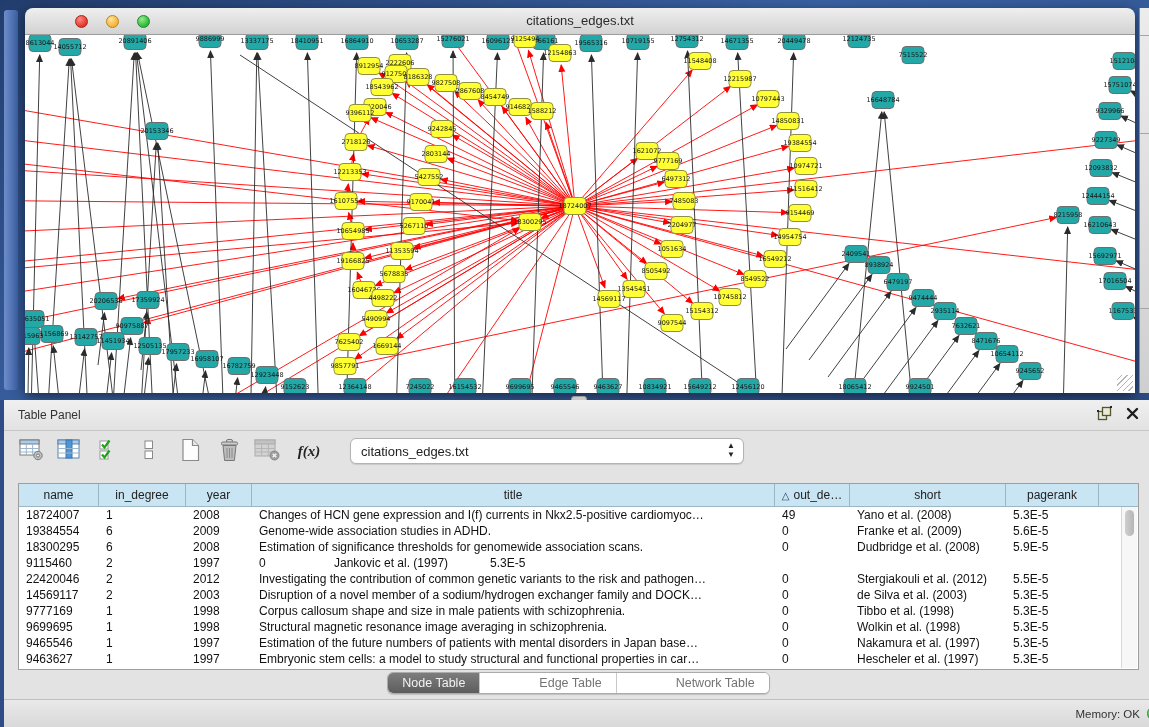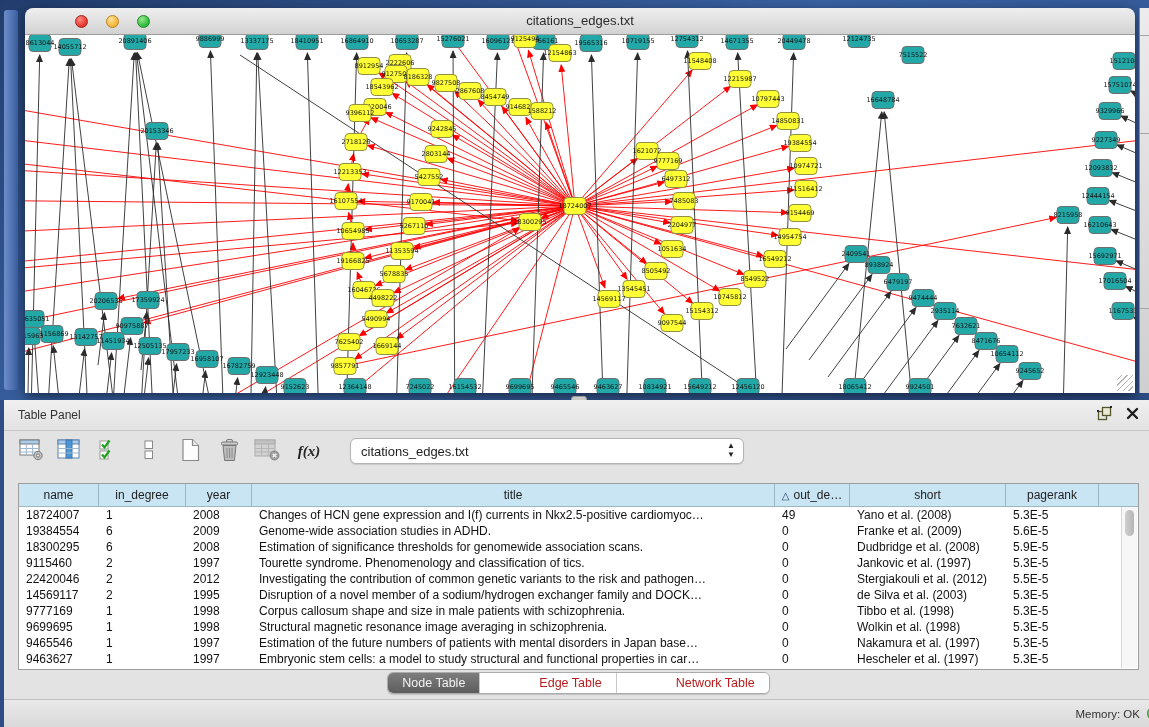--- a/index.html
+++ b/index.html
@@ -921,7 +921,6 @@
           <div class="td" style="width: 80px;">9115460</div>
           <div class="td" style="width: 87px;">2</div>
           <div class="td" style="width: 66px;">1997</div>
-          <div class="td" style="width: 523px;">Tourette syndrome. Phenomenology and classification of tics.</div>
           <div class="td" style="width: 75px;">0</div>
           <div class="td" style="width: 156px;">Jankovic et al. (1997)</div>
           <div class="td" style="width: 93px;">5.3E-5</div>

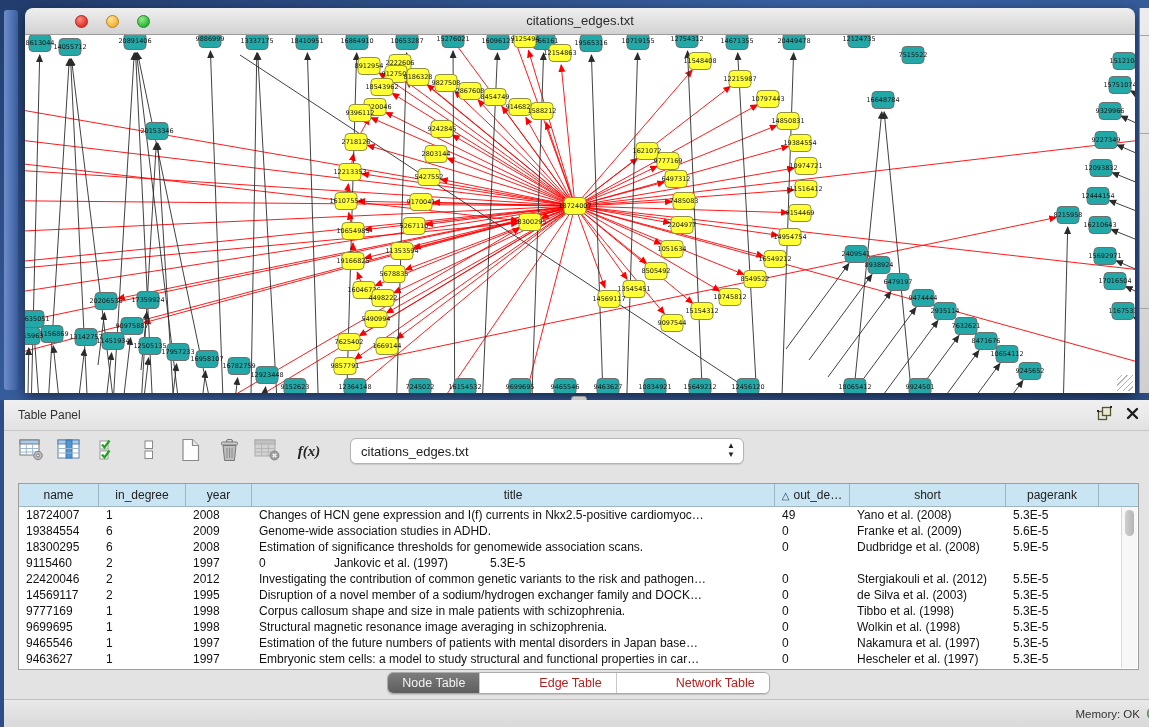--- a/index.html
+++ b/index.html
@@ -937,7 +937,7 @@
         <div class="tr">
           <div class="td" style="width: 80px;">14569117</div>
           <div class="td" style="width: 87px;">2</div>
-          <div class="td" style="width: 66px;">1995</div>
+          <div class="td" style="width: 66px;">2003</div>
           <div class="td" style="width: 523px;">Disruption of a novel member of a sodium/hydrogen exchanger family and DOCK…</div>
           <div class="td" style="width: 75px;">0</div>
           <div class="td" style="width: 156px;">de Silva et al. (2003)</div>

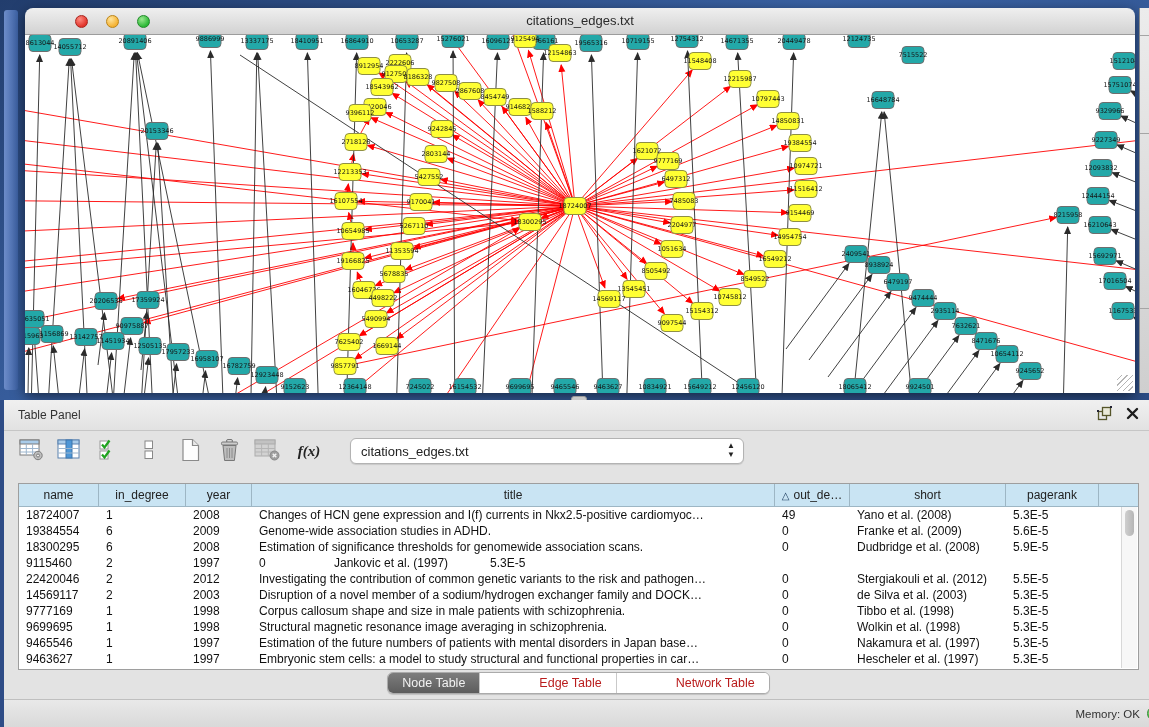--- a/index.html
+++ b/index.html
@@ -75,7 +75,7 @@
   .tabs-row{position:absolute;left:0;right:0;top:272px;display:flex;justify-content:center;}
   .segmented{display:inline-flex;border:1px solid #ababab;border-radius:6px;overflow:hidden;
     background:#fff;box-shadow:0 1px 1px rgba(0,0,0,.15);gap:45px;}
-  .seg{border:none;background:#fff;font-size:12.5px;color:#b91c1c;padding:3px 14px;cursor:default;
+  .seg{border:none;background:#fff;font-size:12.5px;color:#737373;padding:3px 14px;cursor:default;
     border-right:1px solid #c9c9c9;font-family:"Liberation Sans",sans-serif;}
   .seg:last-child{border-right:none;}
   .seg.active{background:linear-gradient(#7d7d7d,#5d5d5d);color:#f2f2f2;}

